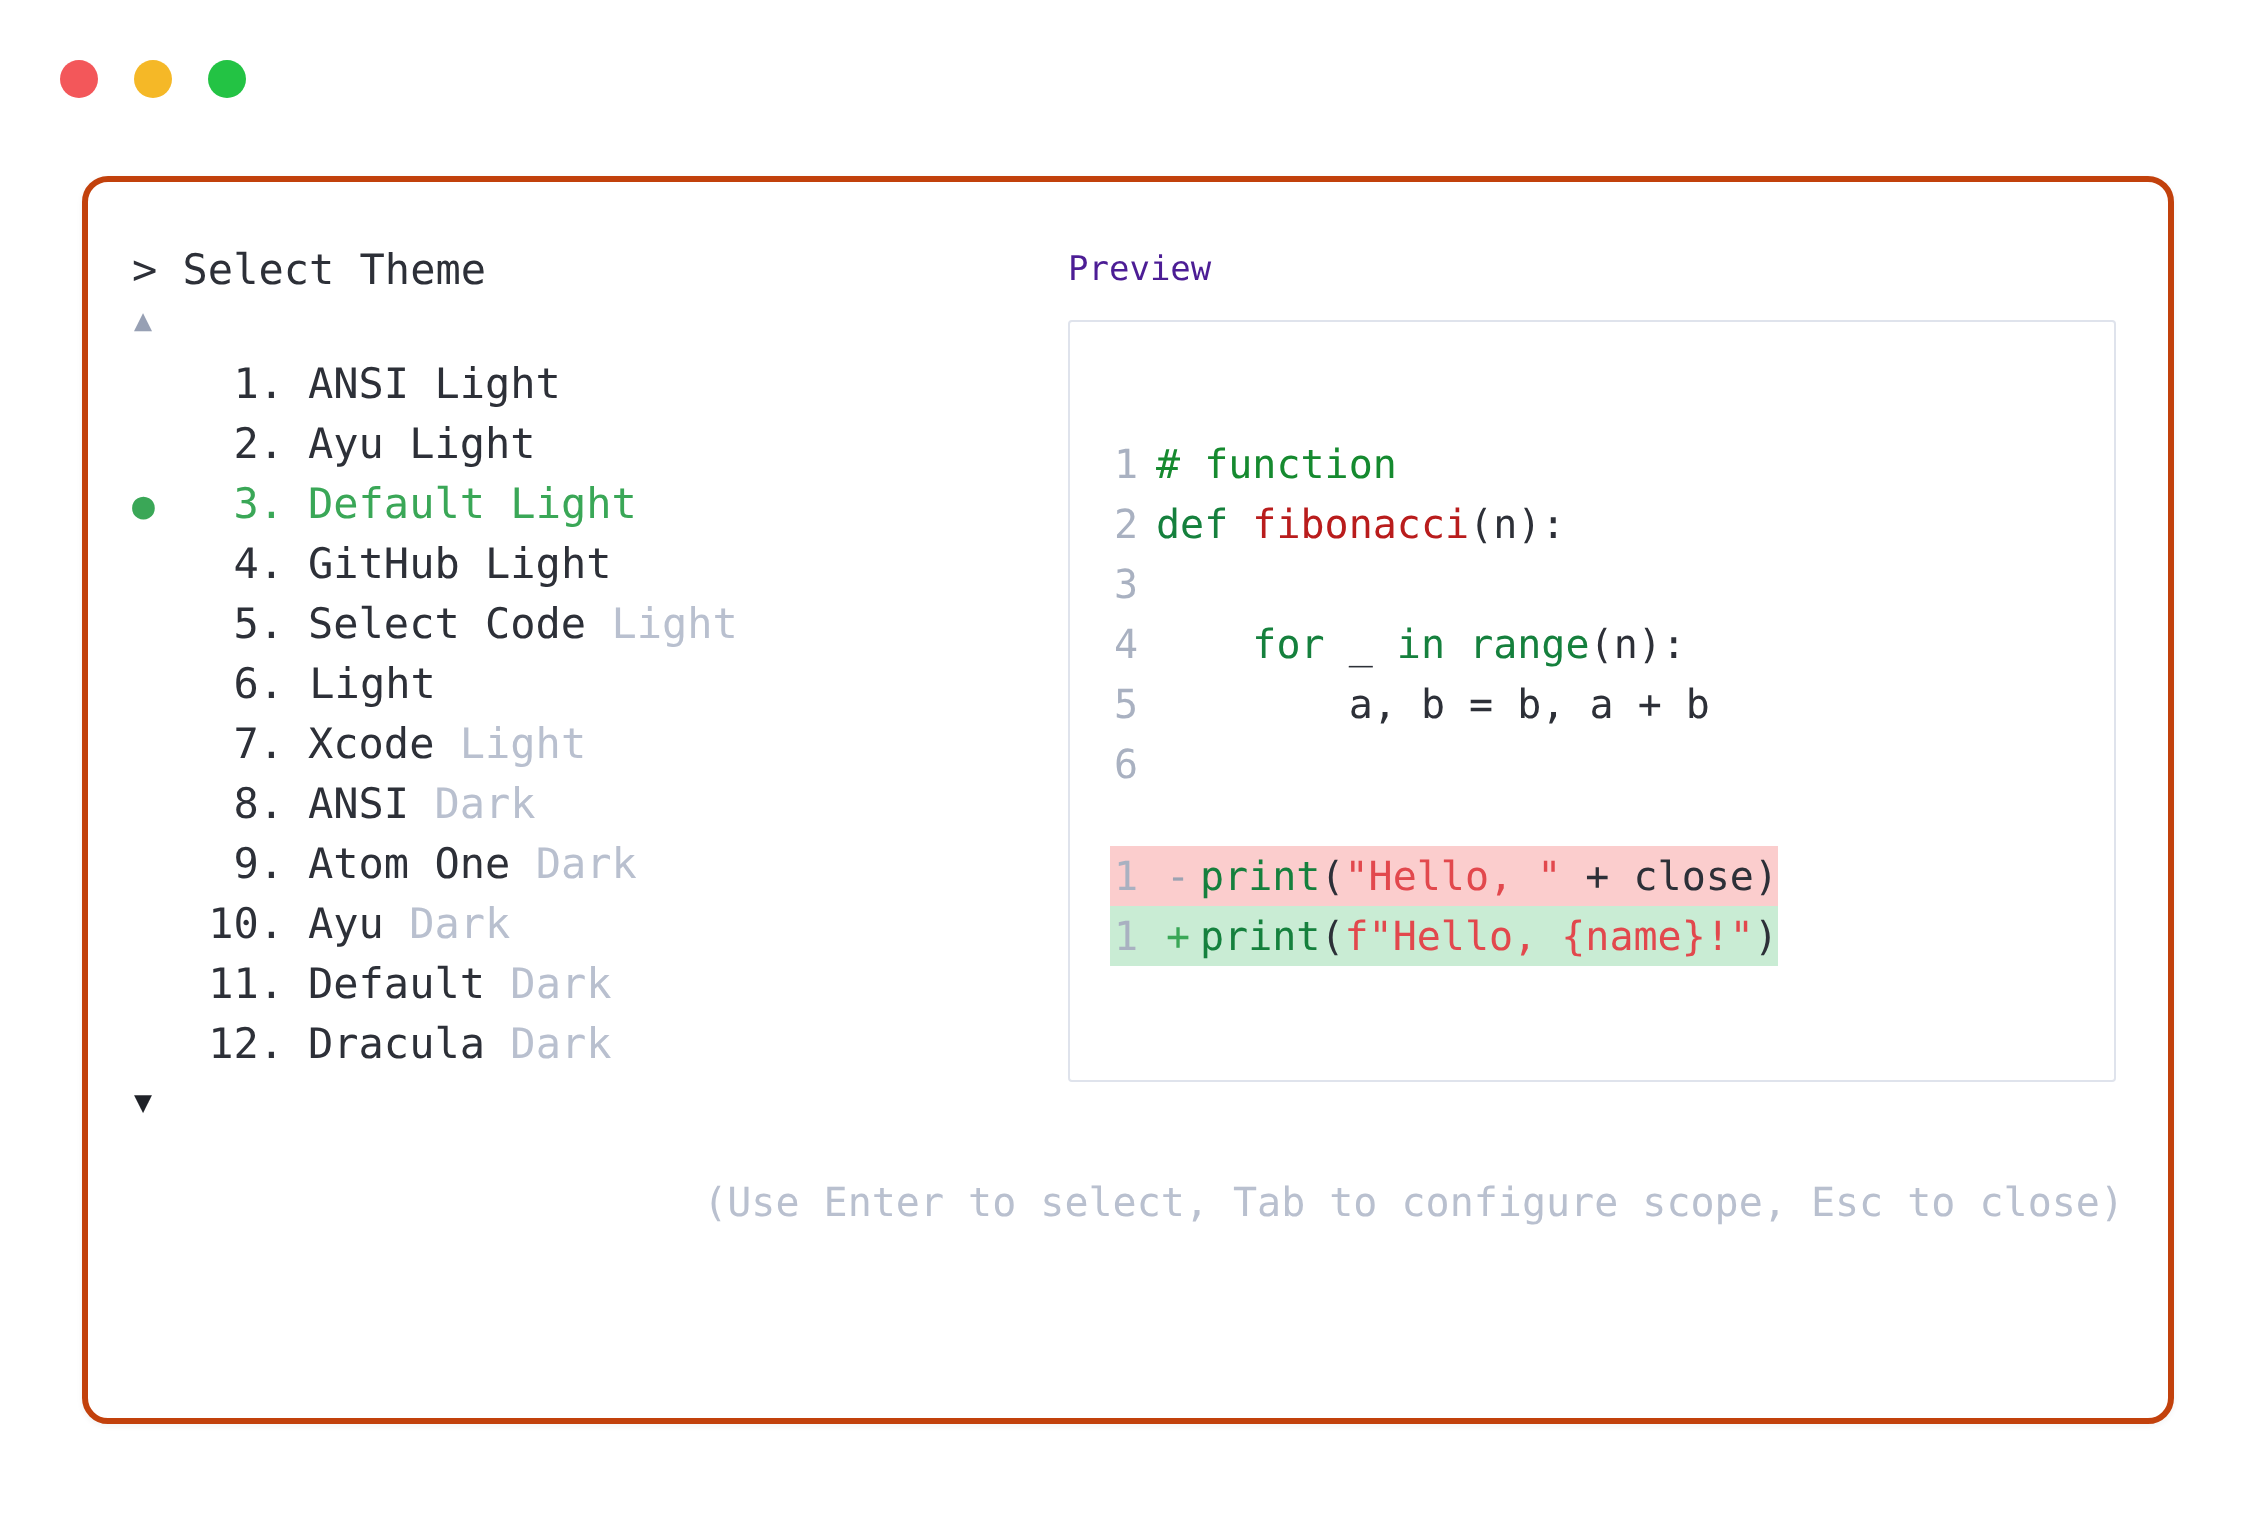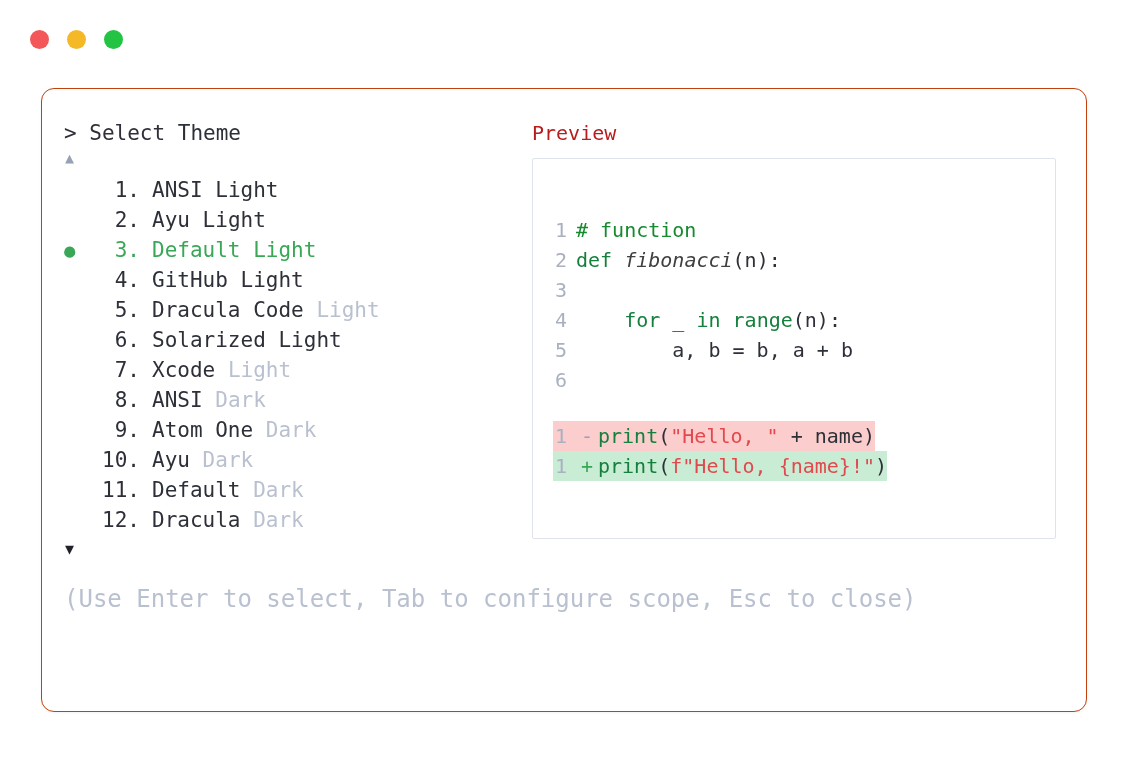--- a/index.html
+++ b/index.html
@@ -39,7 +39,7 @@
     height: 624px;
     box-sizing: border-box;
     background: #ffffff;
-    border: 1px solid #c2410c;
+    border: 3px solid #c2410c;
     border-radius: 13px;
     box-shadow: 0 1px 3px rgba(20,30,60,0.055);
   }

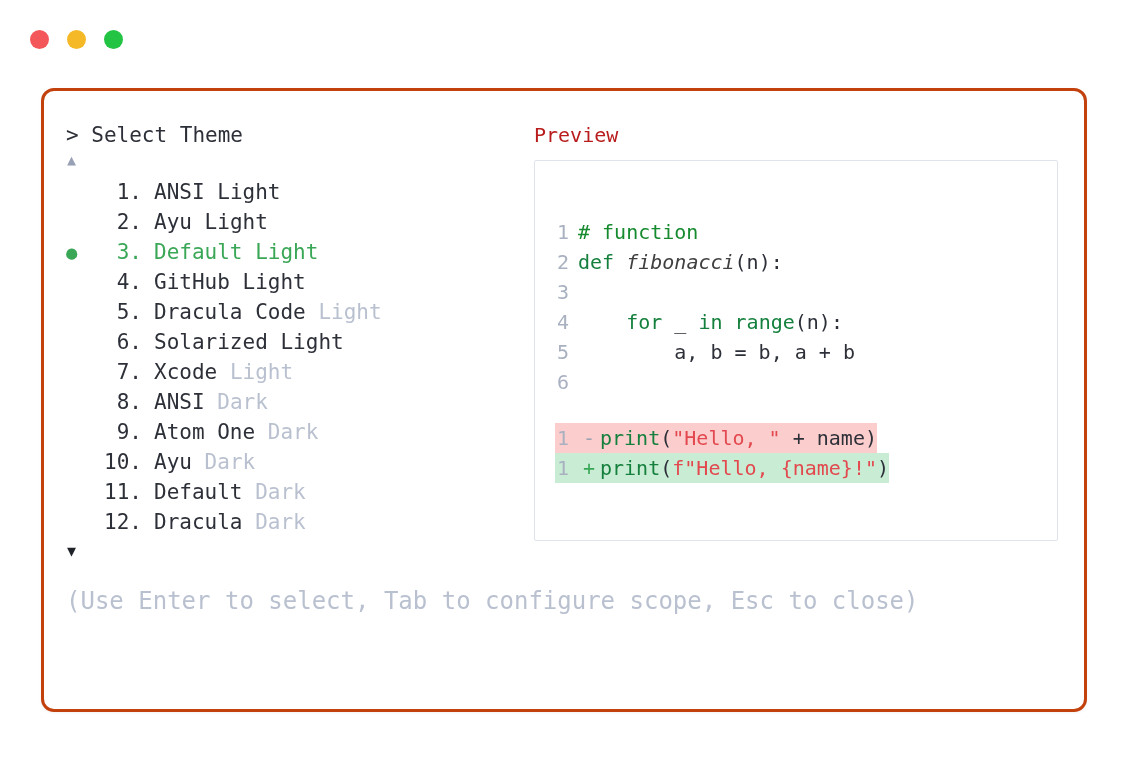--- a/index.html
+++ b/index.html
@@ -65,9 +65,9 @@
     letter-spacing: 0px;
   }
   .preview-label {
-    font-size: 20px;
+    font-size: 17px;
     line-height: 28px;
-    color: #b91c1c;
+    color: #4c1d95;
     padding-left: 6px;
   }
 

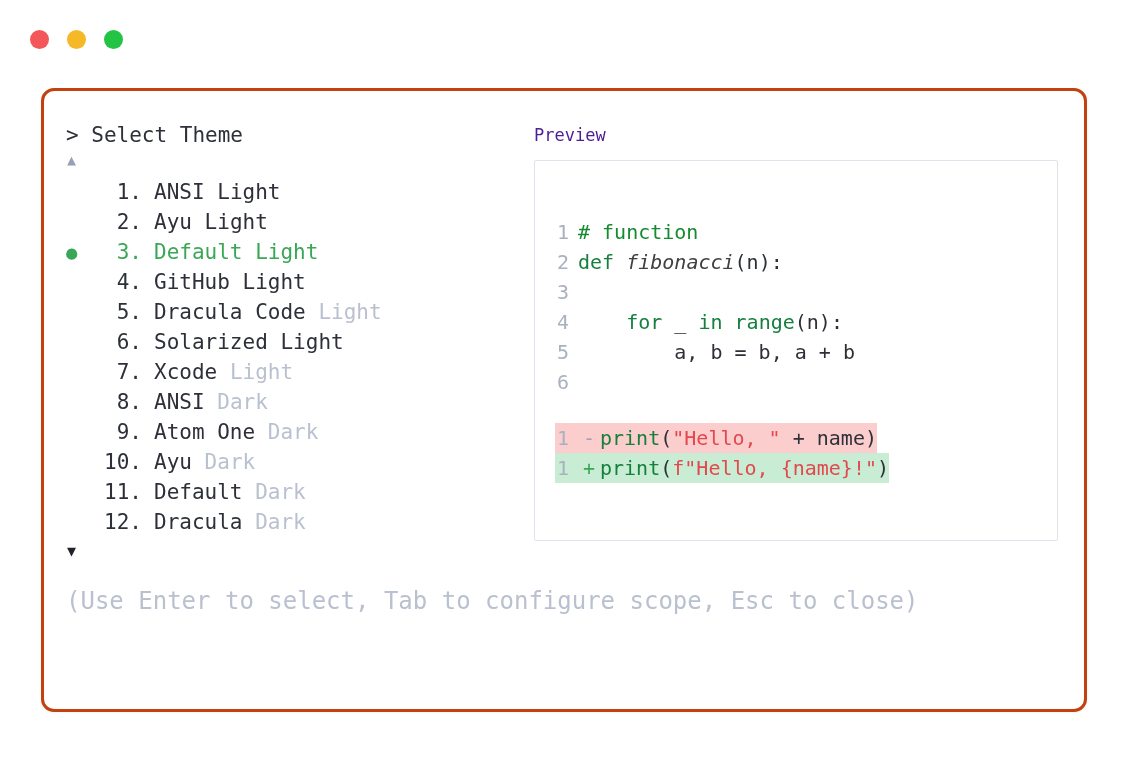--- a/index.html
+++ b/index.html
@@ -158,7 +158,7 @@
   .code-text { color: #2d3038; text-align: right; }
   .tok-comment { color: #158a2f; }
   .tok-kw      { color: #15803d; }
-  .tok-fn      { color: #404040; font-style: italic; }
+  .tok-fn      { color: #b91c1c; }
   .tok-str     { color: #e2484d; }
   .tok-plain   { color: #2d3038; }
 

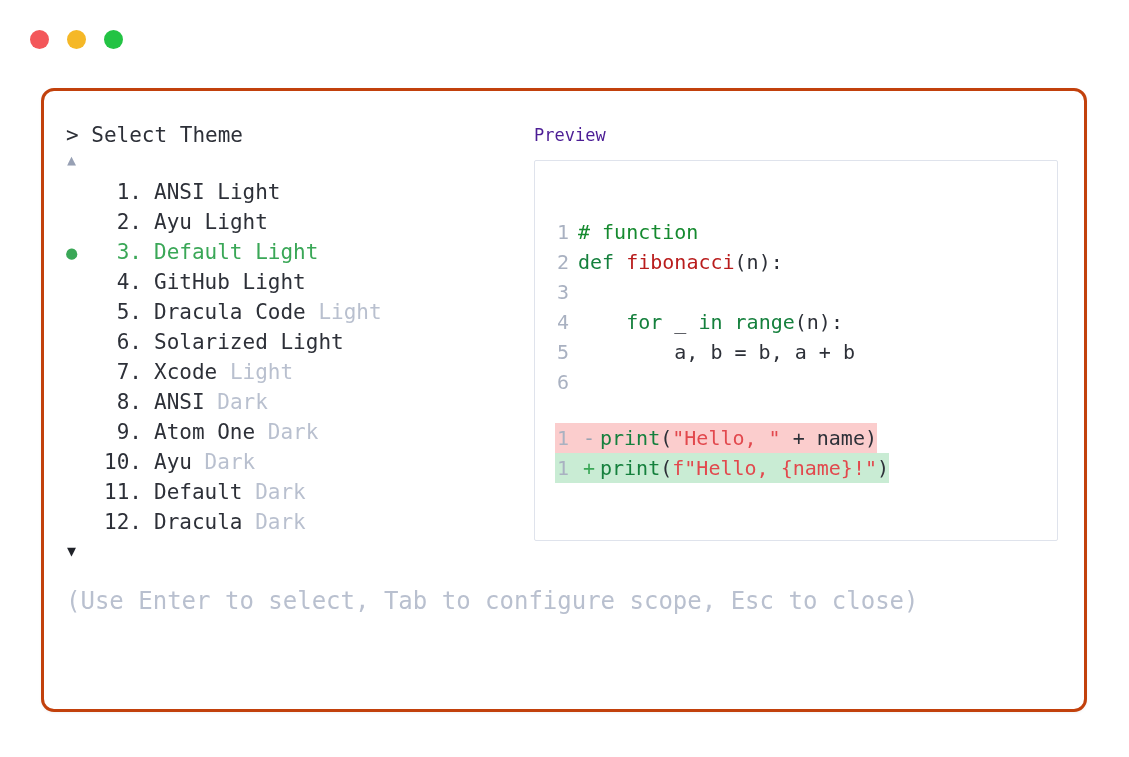--- a/index.html
+++ b/index.html
@@ -201,7 +201,7 @@
             <div class="theme-row"><span class="bullet-cell"></span><span class="num-cell">2.</span><span class="name-cell">Ayu</span><span> </span><span class="suffix-dark">Light</span></div>
             <div class="theme-row selected"><span class="bullet-cell">●</span><span class="num-cell">3.</span><span class="name-cell">Default</span><span> </span><span class="suffix-dark">Light</span></div>
             <div class="theme-row"><span class="bullet-cell"></span><span class="num-cell">4.</span><span class="name-cell">GitHub</span><span> </span><span class="suffix-dark">Light</span></div>
-            <div class="theme-row"><span class="bullet-cell"></span><span class="num-cell">5.</span><span class="name-cell">Dracula Code</span><span> </span><span class="suffix-dim">Light</span></div>
+            <div class="theme-row"><span class="bullet-cell"></span><span class="num-cell">5.</span><span class="name-cell">Select Code</span><span> </span><span class="suffix-dim">Light</span></div>
             <div class="theme-row"><span class="bullet-cell"></span><span class="num-cell">6.</span><span class="name-cell">Solarized</span><span> </span><span class="suffix-dark">Light</span></div>
             <div class="theme-row"><span class="bullet-cell"></span><span class="num-cell">7.</span><span class="name-cell">Xcode</span><span> </span><span class="suffix-dim">Light</span></div>
             <div class="theme-row"><span class="bullet-cell"></span><span class="num-cell">8.</span><span class="name-cell">ANSI</span><span> </span><span class="suffix-dim">Dark</span></div>

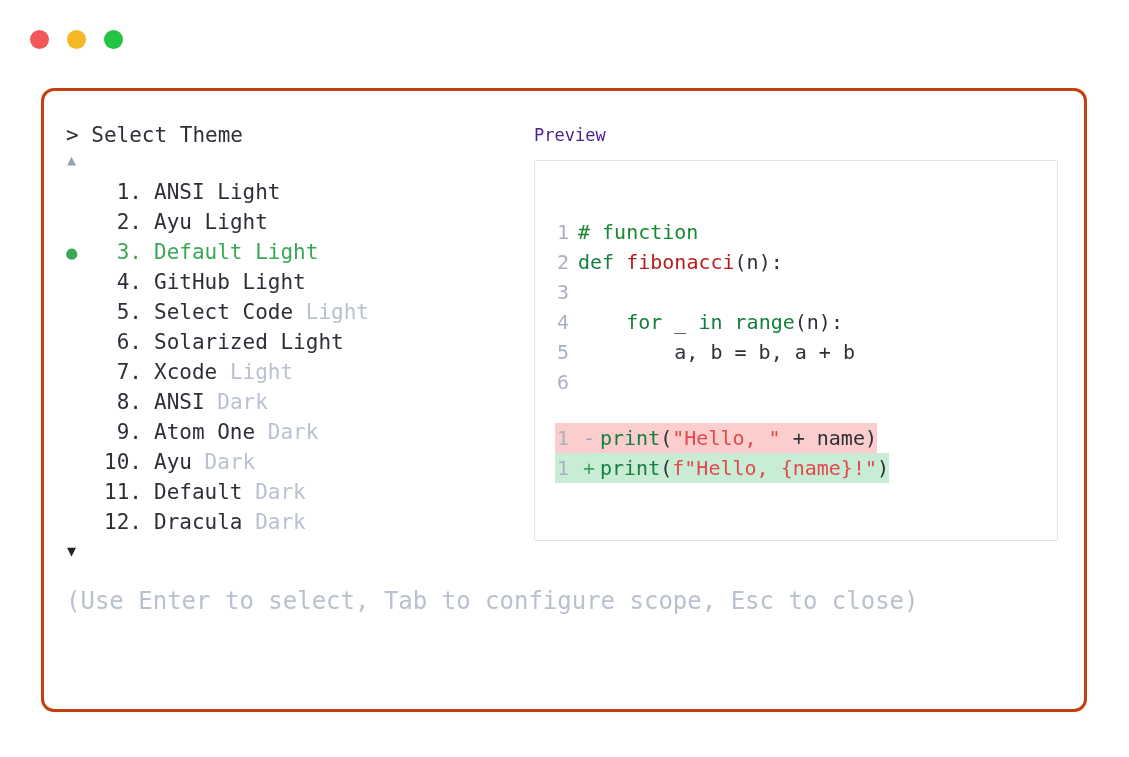--- a/index.html
+++ b/index.html
@@ -202,7 +202,7 @@
             <div class="theme-row selected"><span class="bullet-cell">●</span><span class="num-cell">3.</span><span class="name-cell">Default</span><span> </span><span class="suffix-dark">Light</span></div>
             <div class="theme-row"><span class="bullet-cell"></span><span class="num-cell">4.</span><span class="name-cell">GitHub</span><span> </span><span class="suffix-dark">Light</span></div>
             <div class="theme-row"><span class="bullet-cell"></span><span class="num-cell">5.</span><span class="name-cell">Select Code</span><span> </span><span class="suffix-dim">Light</span></div>
-            <div class="theme-row"><span class="bullet-cell"></span><span class="num-cell">6.</span><span class="name-cell">Solarized</span><span> </span><span class="suffix-dark">Light</span></div>
+            <div class="theme-row"><span class="bullet-cell"></span><span class="num-cell">6.</span><span> </span><span class="suffix-dark">Light</span></div>
             <div class="theme-row"><span class="bullet-cell"></span><span class="num-cell">7.</span><span class="name-cell">Xcode</span><span> </span><span class="suffix-dim">Light</span></div>
             <div class="theme-row"><span class="bullet-cell"></span><span class="num-cell">8.</span><span class="name-cell">ANSI</span><span> </span><span class="suffix-dim">Dark</span></div>
             <div class="theme-row"><span class="bullet-cell"></span><span class="num-cell">9.</span><span class="name-cell">Atom One</span><span> </span><span class="suffix-dim">Dark</span></div>

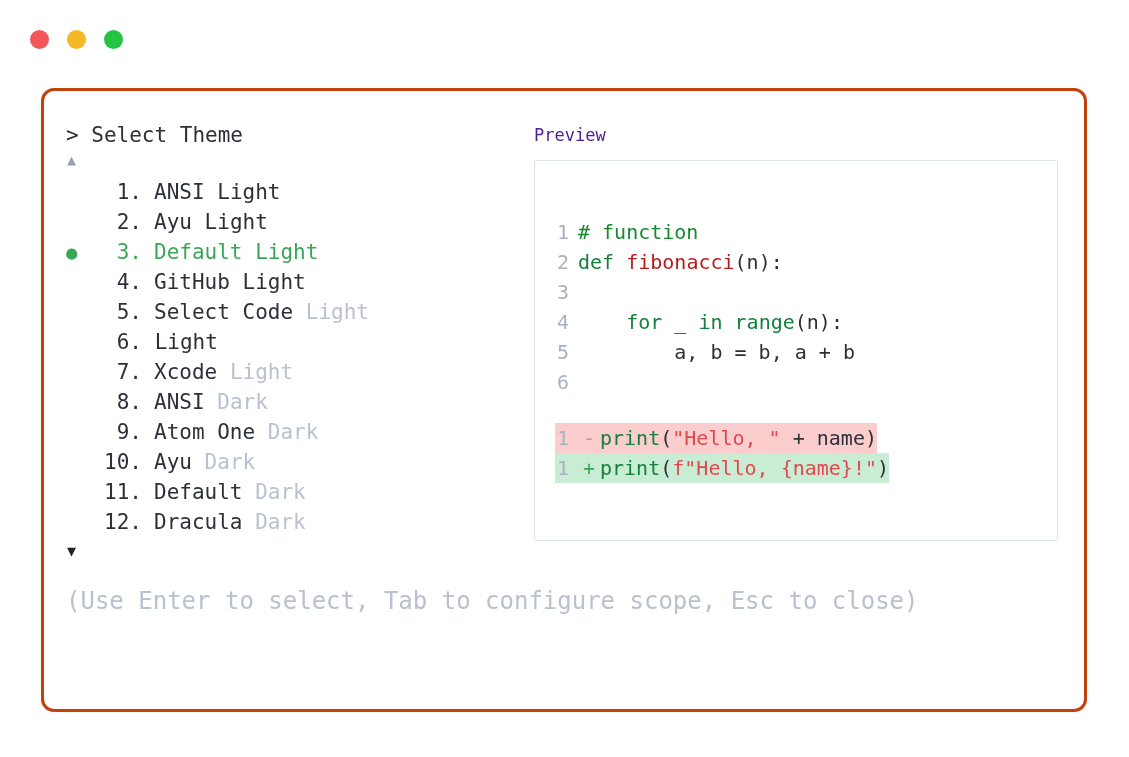--- a/index.html
+++ b/index.html
@@ -224,7 +224,7 @@
               <div class="code-line"><span class="ln">5</span><span class="code-text"><span class="tok-plain">        a, b = b, a + b</span></span></div>
               <div class="code-line"><span class="ln">6</span></div>
               <div class="diff-gap"></div>
-              <div class="code-line diff-del" style="background: rgb(251, 205, 205);"><span class="ln">1</span><span class="diff-sign">-</span><span class="code-text"><span class="tok-kw">print</span><span class="tok-plain">(</span><span class="tok-str">"Hello, "</span><span class="tok-plain"> + name)</span></span></div>
+              <div class="code-line diff-del" style="background: rgb(251, 205, 205);"><span class="ln">1</span><span class="diff-sign">-</span><span class="code-text"><span class="tok-kw">print</span><span class="tok-plain">(</span><span class="tok-str">"Hello, "</span><span class="tok-plain"> + close)</span></span></div>
               <div class="code-line diff-add" style="background: rgb(201, 236, 212);"><span class="ln">1</span><span class="diff-sign">+</span><span class="code-text"><span class="tok-kw">print</span><span class="tok-plain">(</span><span class="tok-str">f"Hello, {name}!"</span><span class="tok-plain">)</span></span></div>
             </div>
         </div>

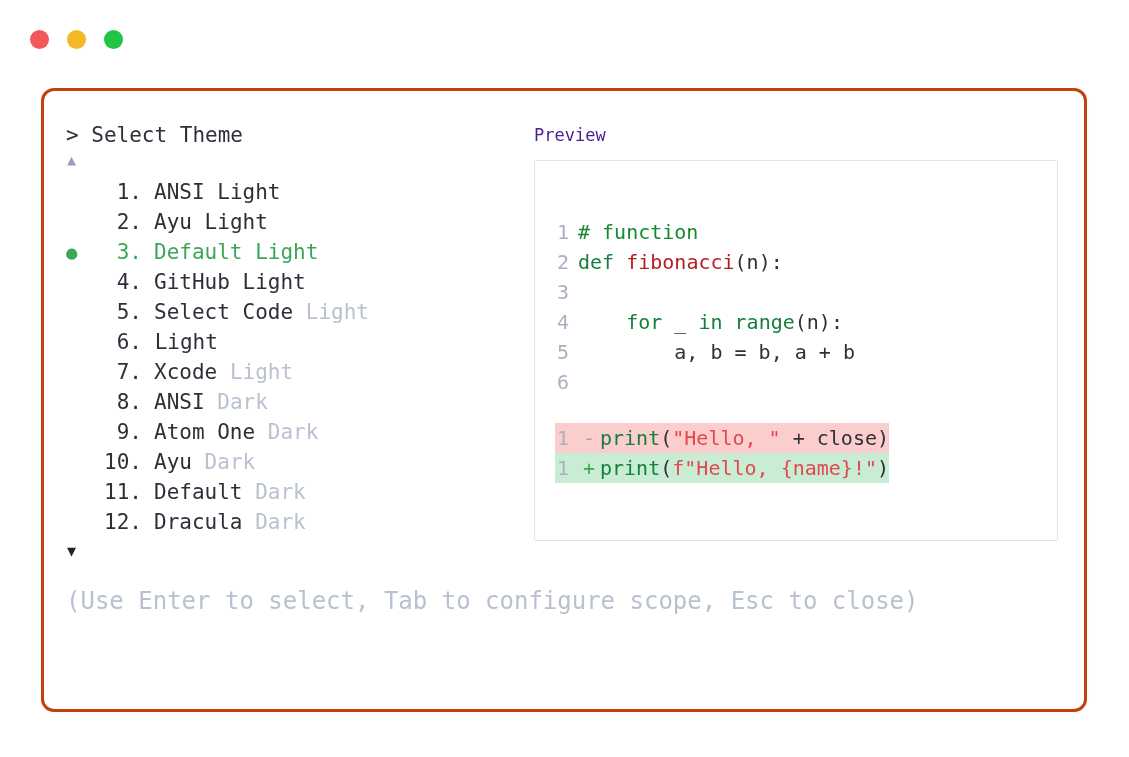--- a/index.html
+++ b/index.html
@@ -173,10 +173,11 @@
   
   .help {
     margin-top: 24px;
-    font-size: 24px;
+    font-size: 20px;
     line-height: 28px;
     color: #b9c0cf;
     white-space: pre;
+    text-align: right;
   }
 </style>
 </head>

